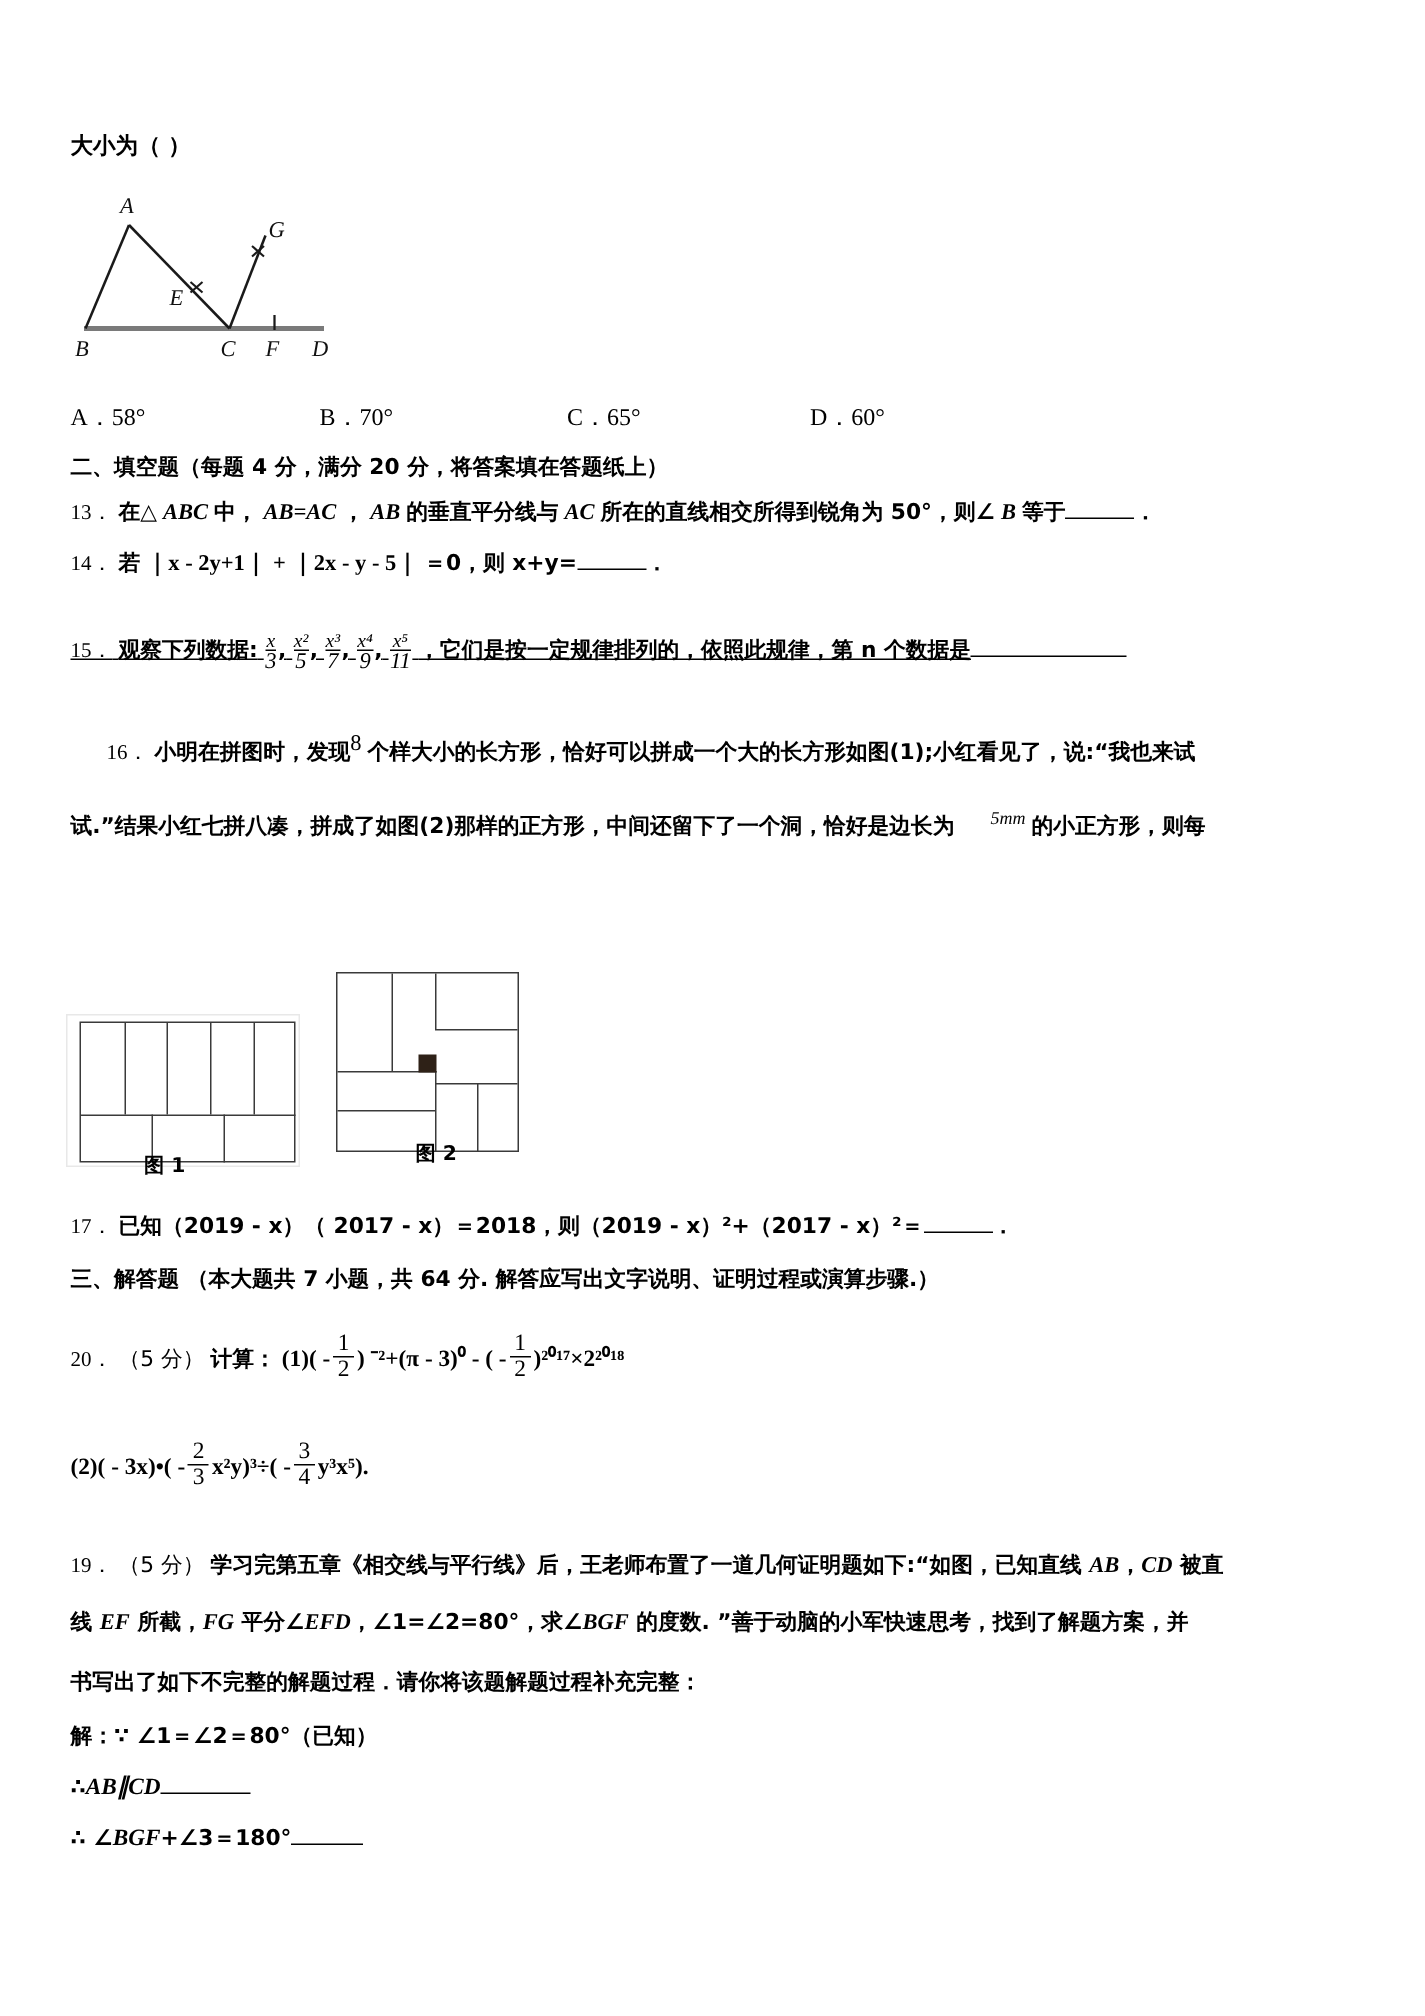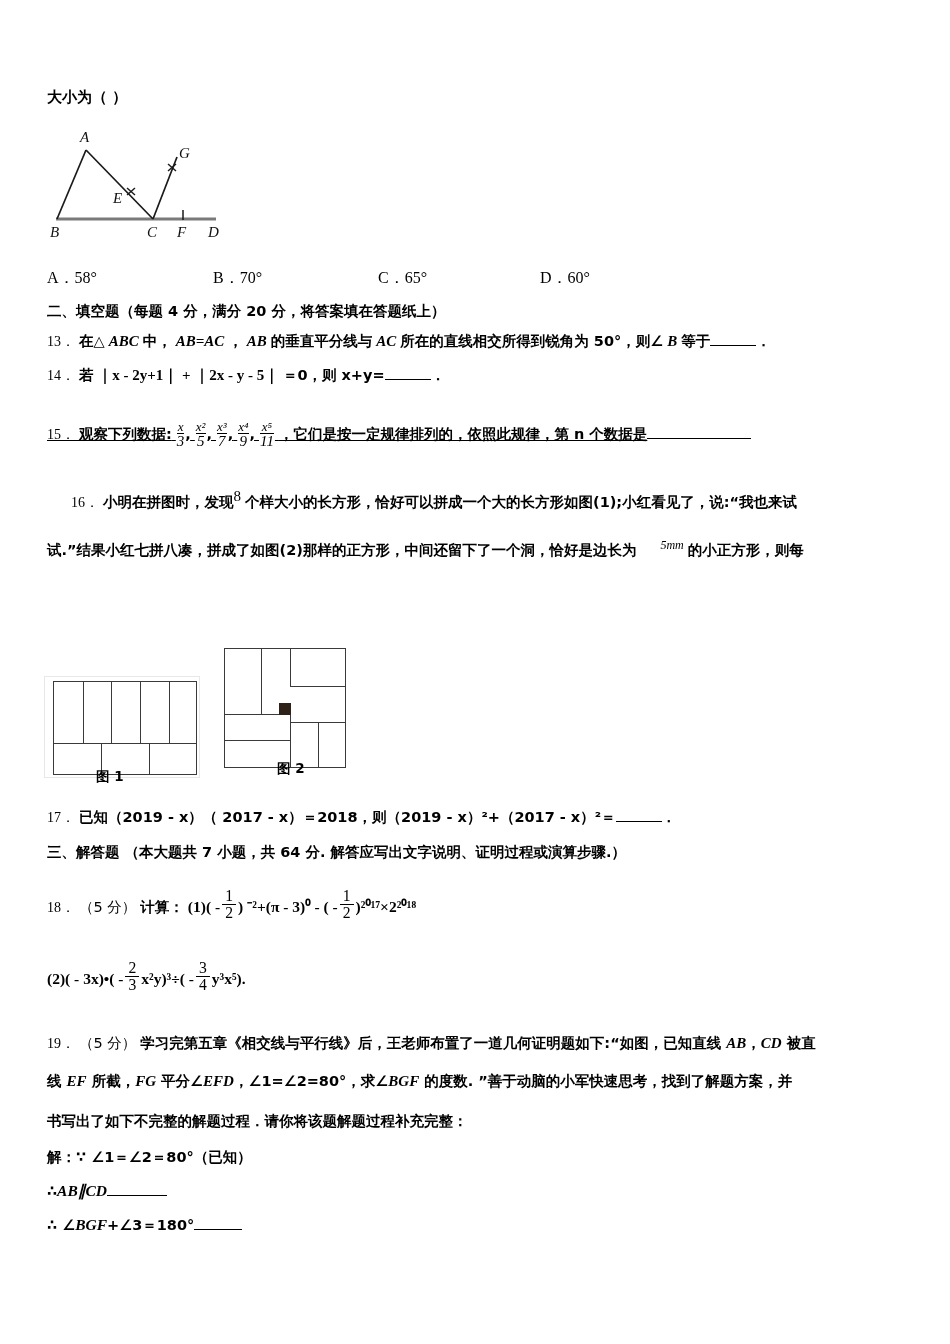--- a/index.html
+++ b/index.html
@@ -256,7 +256,7 @@
   <div class="row sechead" style="left:47px; top:843px;">三、解答题 （本大题共 7 小题，共 64 分. 解答应写出文字说明、证明过程或演算步骤.）</div>
 
   <div class="row" style="left:47px; top:888px;">
-    <span class="qnum">18．</span>
+    <span class="qnum">20．</span>
     <span class="cnb" style="font-weight:normal">（5 分）</span>
     <span class="cnb">计算：</span>
     <span class="mb" style="font-size:15.5px">(1)( -</span><span class="frac"><span class="num">1</span><span class="den">2</span></span><span class="mb" style="font-size:15.5px">) ⁻²+(π - 3)⁰ - ( -</span><span class="frac"><span class="num">1</span><span class="den">2</span></span><span class="mb" style="font-size:15.5px">)²⁰¹⁷×2²⁰¹⁸</span>

